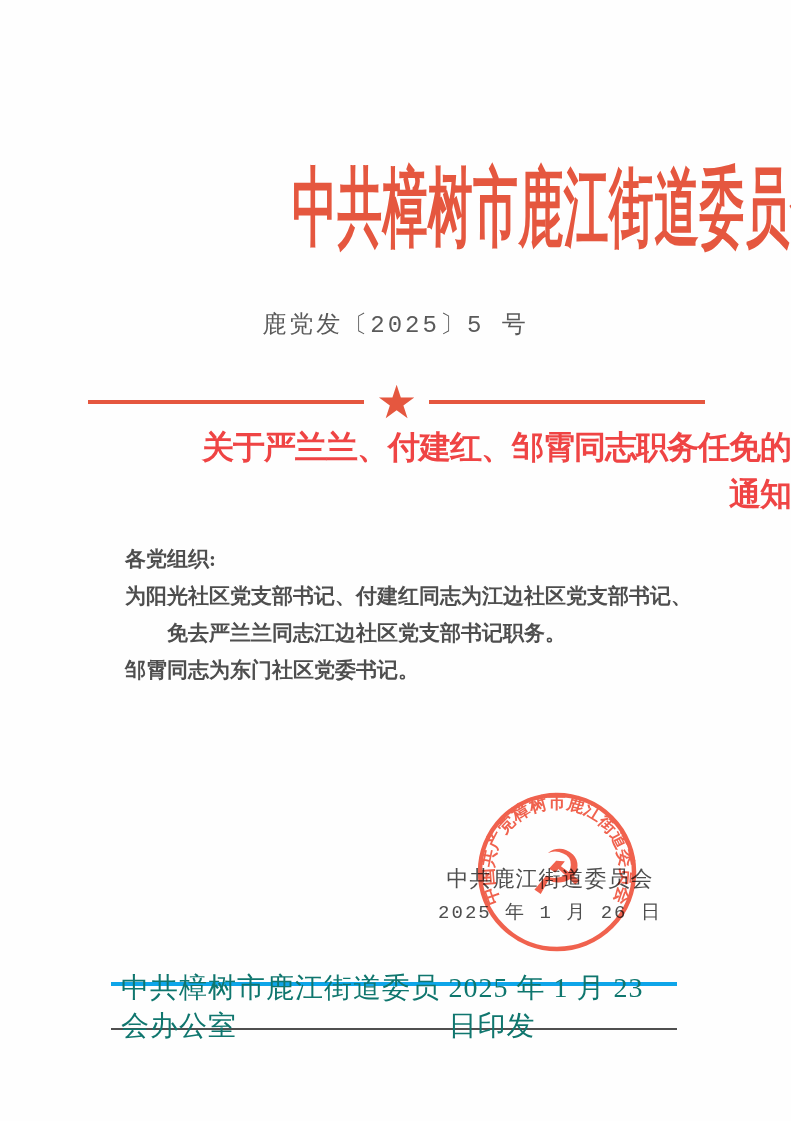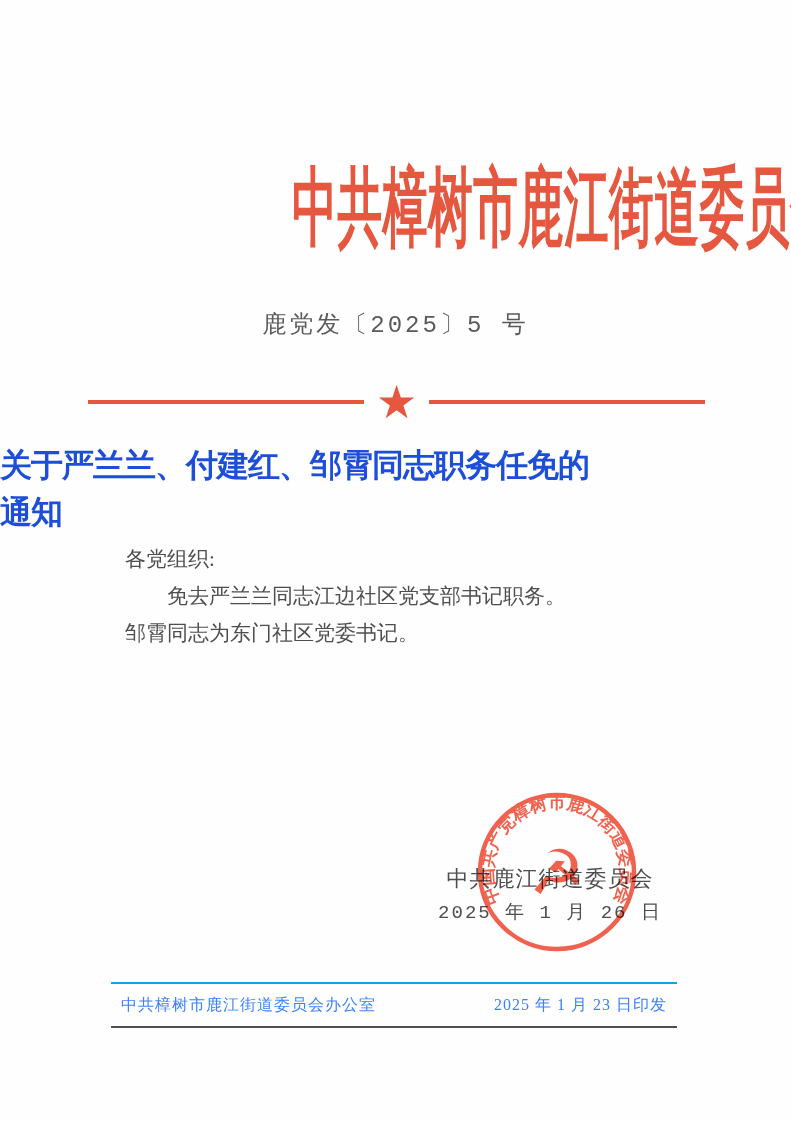--- a/index.html
+++ b/index.html
@@ -46,9 +46,9 @@
   }
   
   .doc-title{
-    position:absolute;top:442px;left:0;width:100%;
-    text-align:left;
-    font-size:32px;font-weight:700;color:#1d4ed8;
+    position:absolute;top:424px;left:0;width:100%;
+    text-align:right;
+    font-size:32px;font-weight:700;color:#ef4444;
     letter-spacing:-1px;line-height:47px;
   }
   

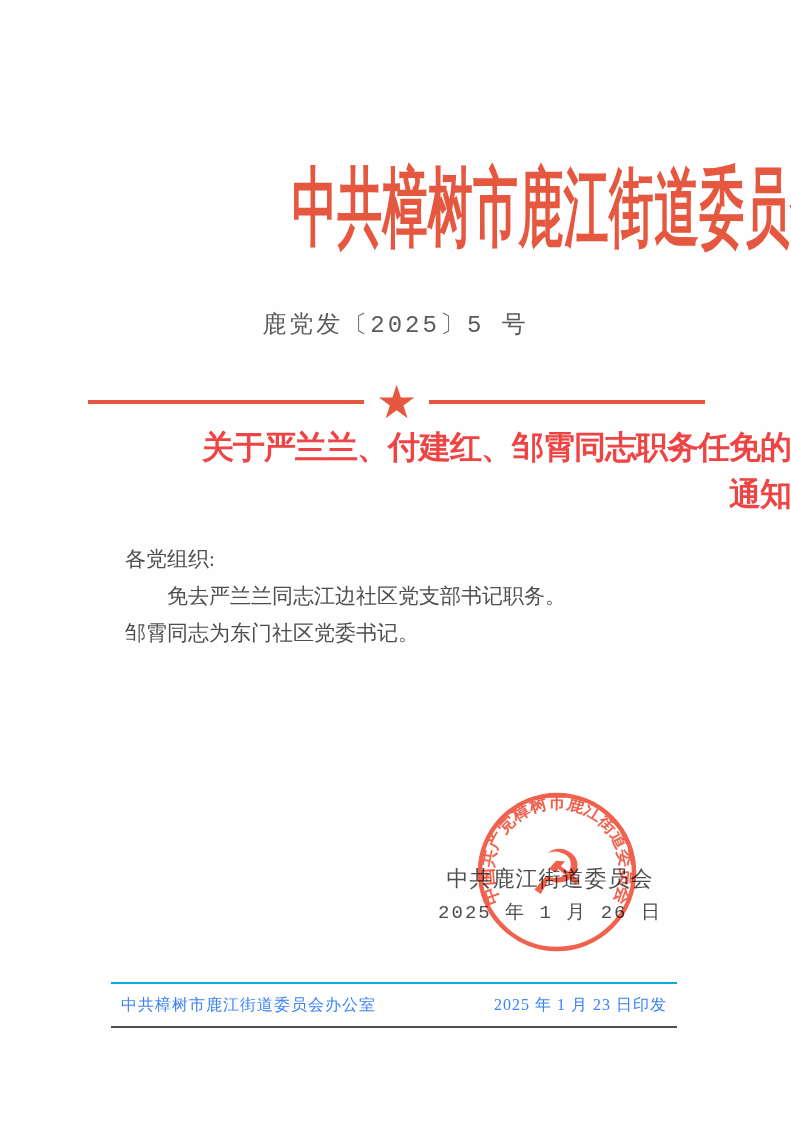--- a/index.html
+++ b/index.html
@@ -56,7 +56,7 @@
     position:absolute;top:541px;left:125px;width:580px;
     font-size:21px;color:#4e4e4e;letter-spacing:0px;
   }
-  .body-text .line{height:37px;line-height:37px;white-space:nowrap;}
+  .body-text .line{height:37px;line-height:37px;white-space:nowrap;font-weight:bold;}
   .body-text .indent{padding-left:42px;}
   
   .signature{

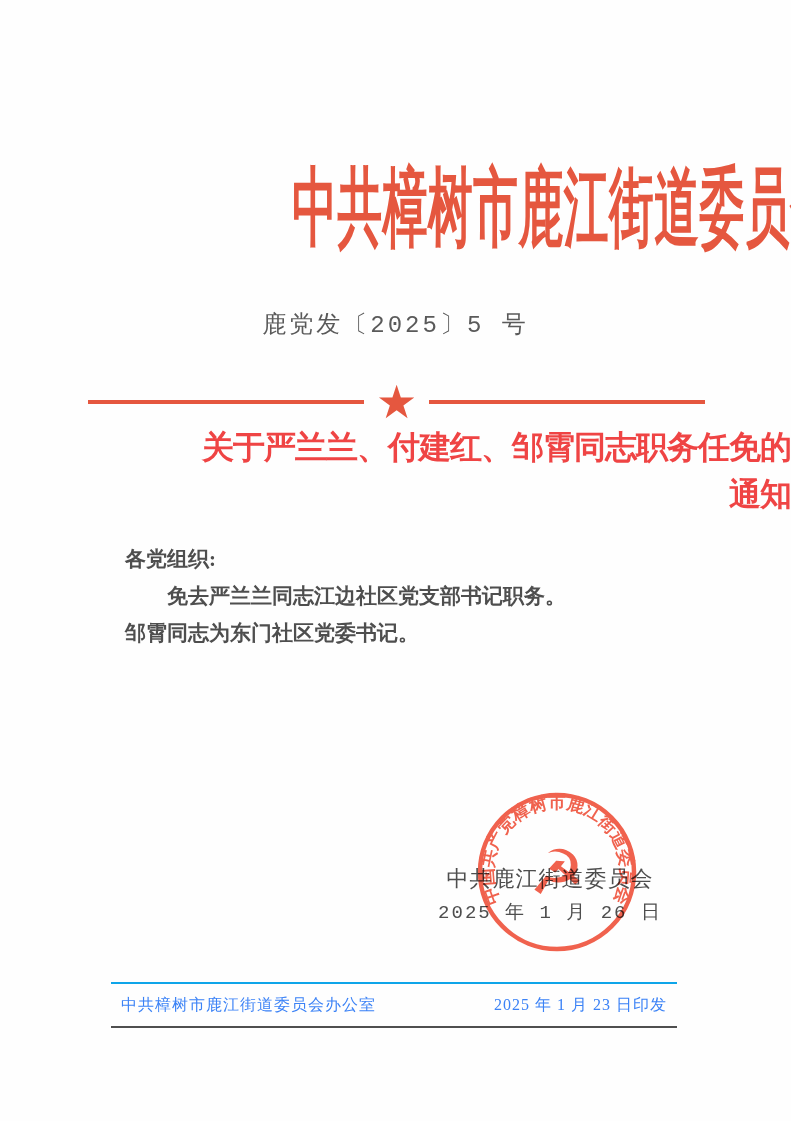--- a/index.html
+++ b/index.html
@@ -106,6 +106,7 @@
 
   <div class="body-text">
     <div class="line">各党组织:</div>
+    <div class="line">为阳光社区党支部书记、付建红同志为江边社区党支部书记、</div>
     <div class="line indent">免去严兰兰同志江边社区党支部书记职务。</div>
     <div class="line">邹霄同志为东门社区党委书记。</div>
   </div>

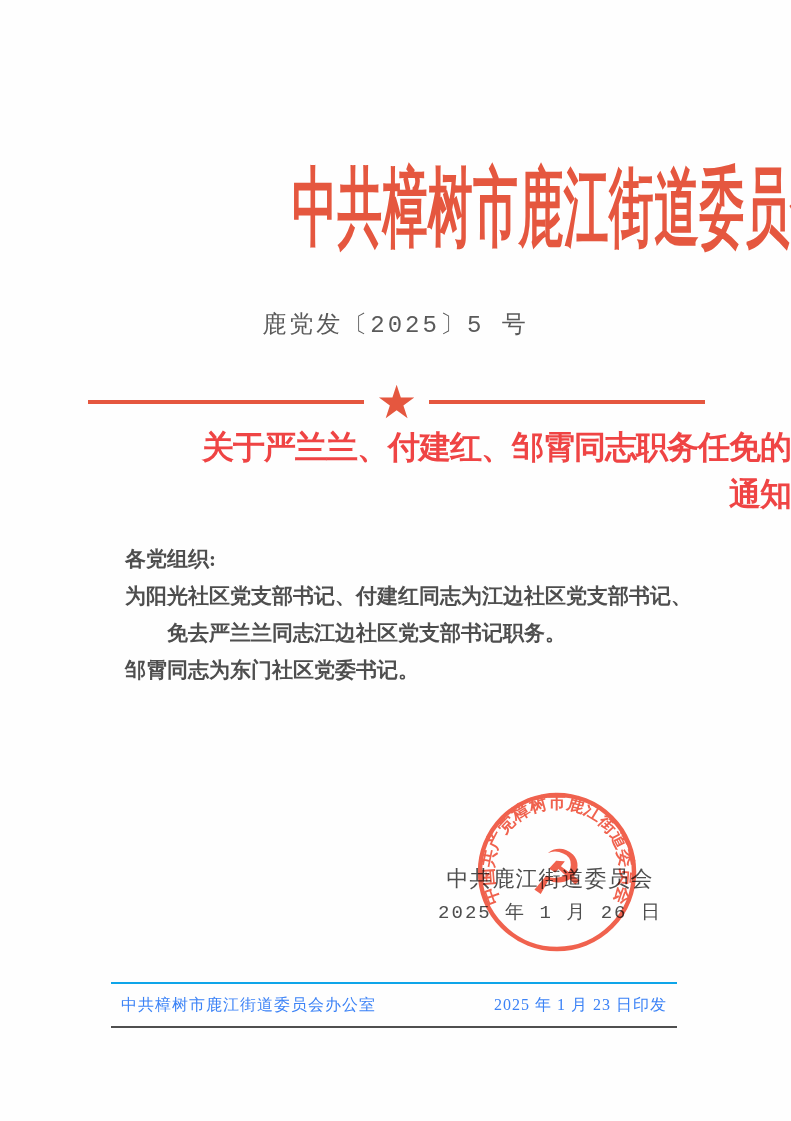--- a/index.html
+++ b/index.html
@@ -75,10 +75,10 @@
   
   .footer{
     position:absolute;top:982px;left:111px;right:114px;height:42px;
-    border-top:2px solid #0ea5e9;
+    border-top:4px solid #0ea5e9;
     border-bottom:2px solid #4f4f4f;
     display:flex;align-items:center;justify-content:space-between;
-    font-size:16px;color:#3b82f6;letter-spacing:1px;
+    font-size:28px;color:#0f766e;letter-spacing:1px;
     padding:0 10px;
   }
 </style>

